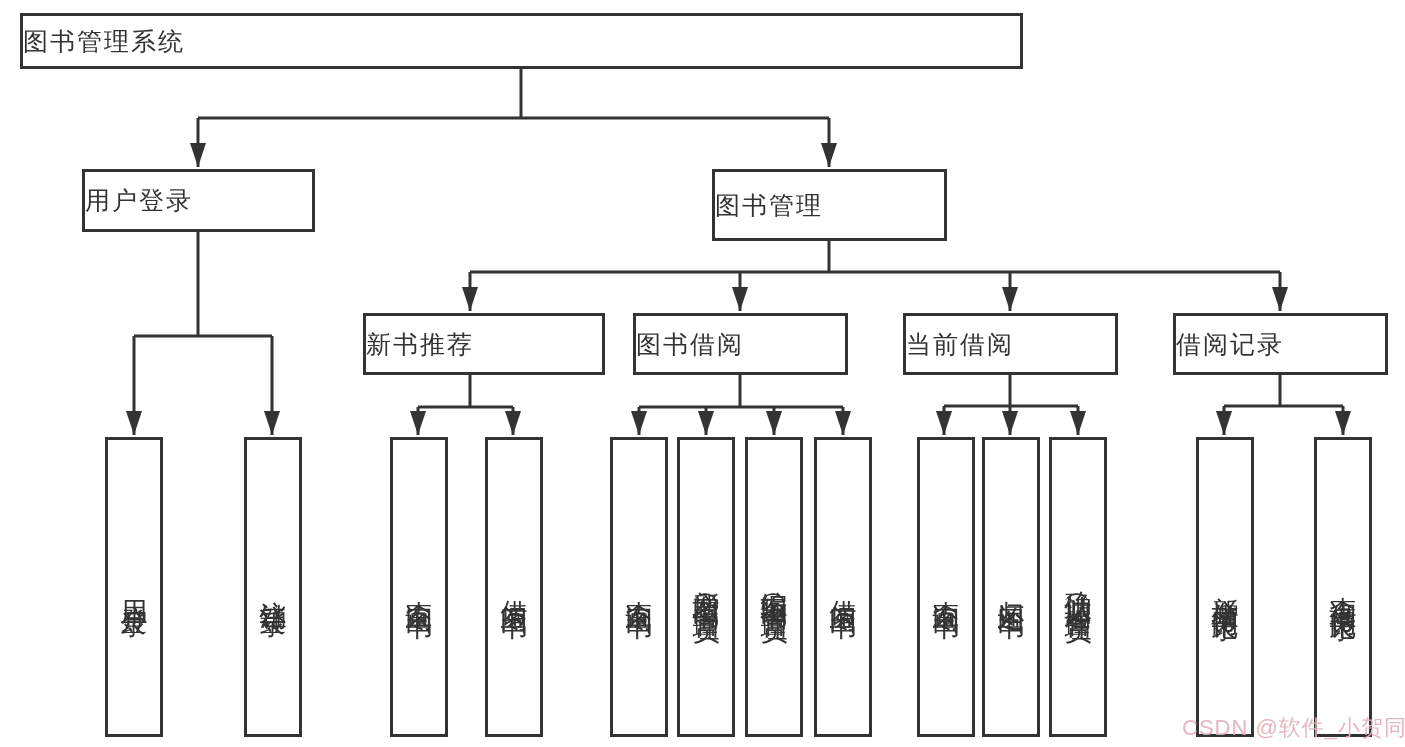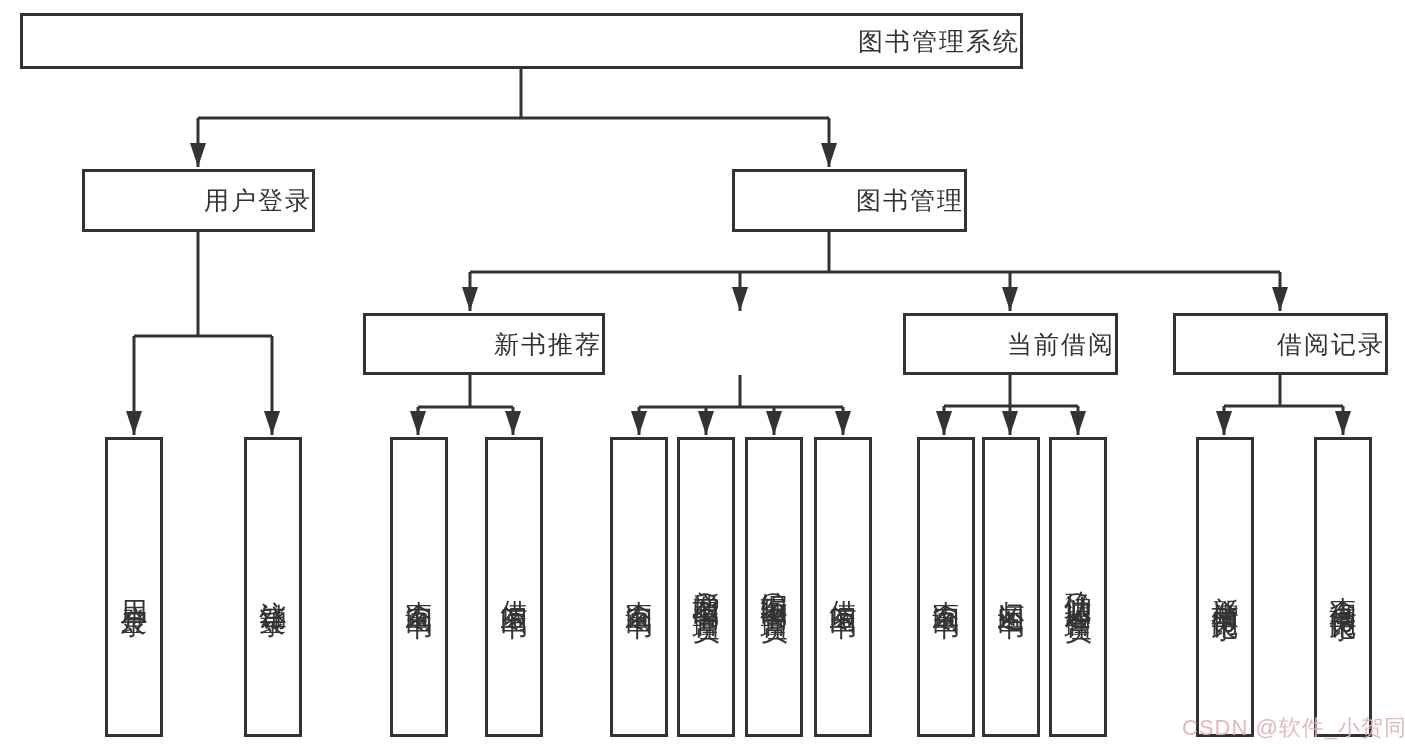--- a/index.html
+++ b/index.html
@@ -23,7 +23,7 @@
     border: 3px solid #333333;
     display: flex;
     align-items: center;
-    justify-content: flex-end;
+    justify-content: flex-start;
     color: #333333;
     font-family: Liberation Serif, serif;
   }

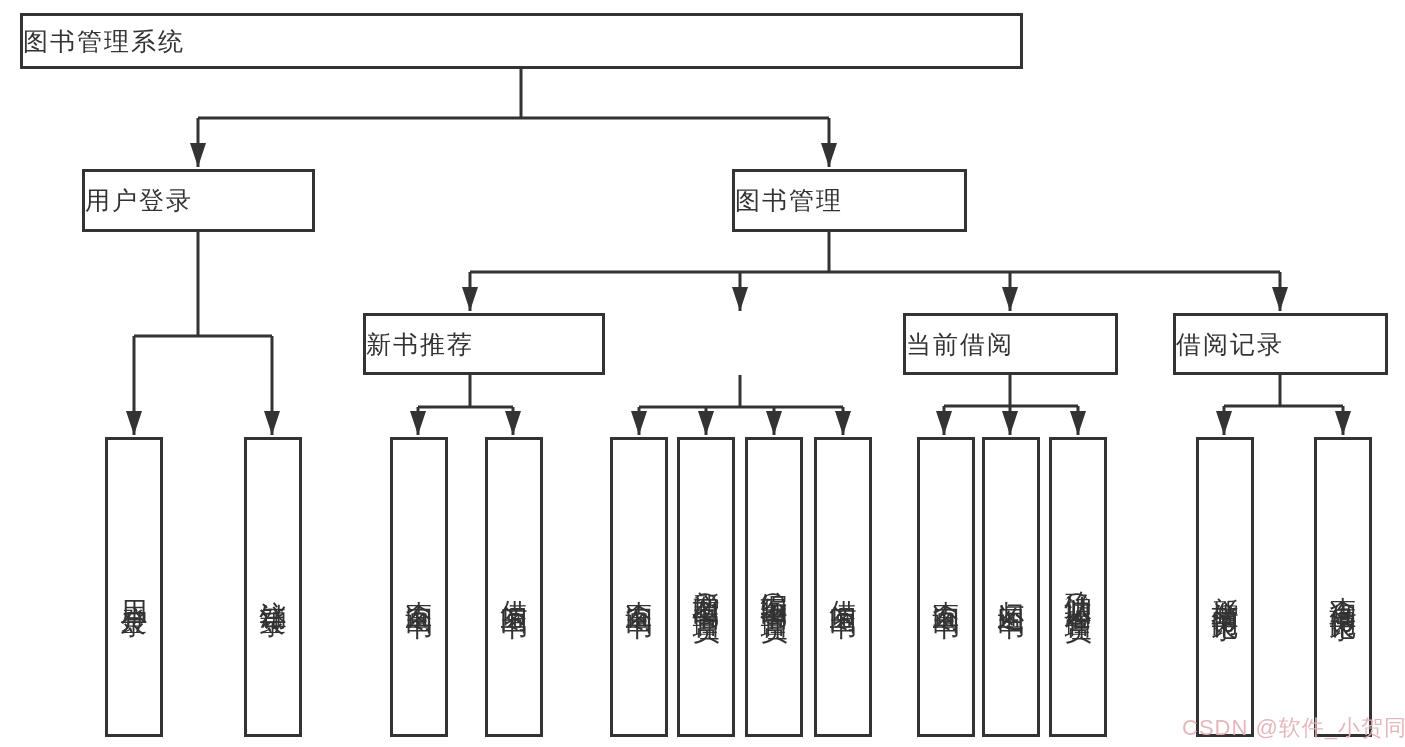--- a/index.html
+++ b/index.html
@@ -119,7 +119,7 @@
   <div class="box" style="left:82px; top:169px; width:233px; height:63px">
     <span class="h-label">用户登录</span>
   </div>
-  <div class="box" style="left:732px; top:169px; width:235px; height:63px">
+  <div class="box" style="left:712px; top:169px; width:235px; height:72px">
     <span class="h-label">图书管理</span>
   </div>
 

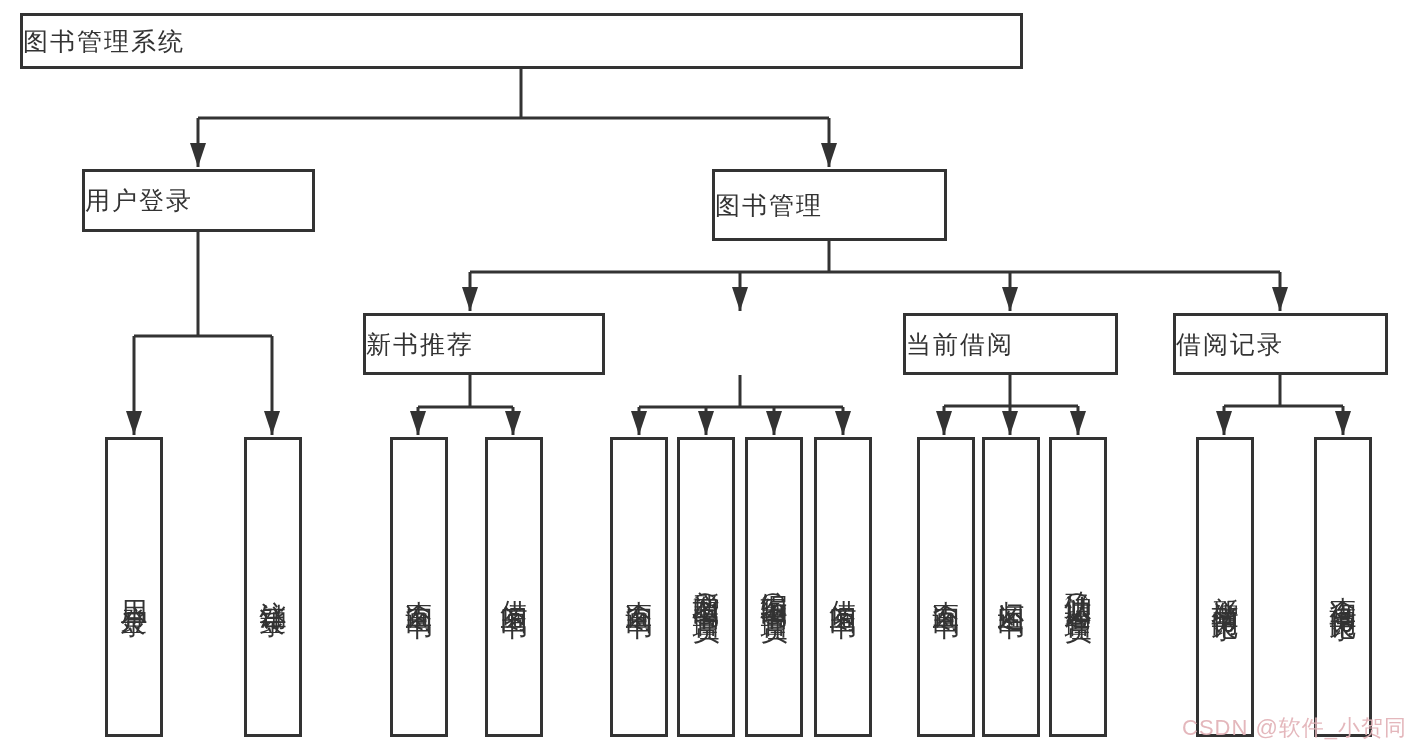--- a/index.html
+++ b/index.html
@@ -126,6 +126,9 @@
   <div class="box" style="left:363px; top:313px; width:242px; height:62px">
     <span class="h-label">新书推荐</span>
   </div>
+  <div class="box" style="left:633px; top:313px; width:215px; height:62px">
+    <span class="h-label">图书借阅</span>
+  </div>
   <div class="box" style="left:903px; top:313px; width:215px; height:62px">
     <span class="h-label">当前借阅</span>
   </div>

